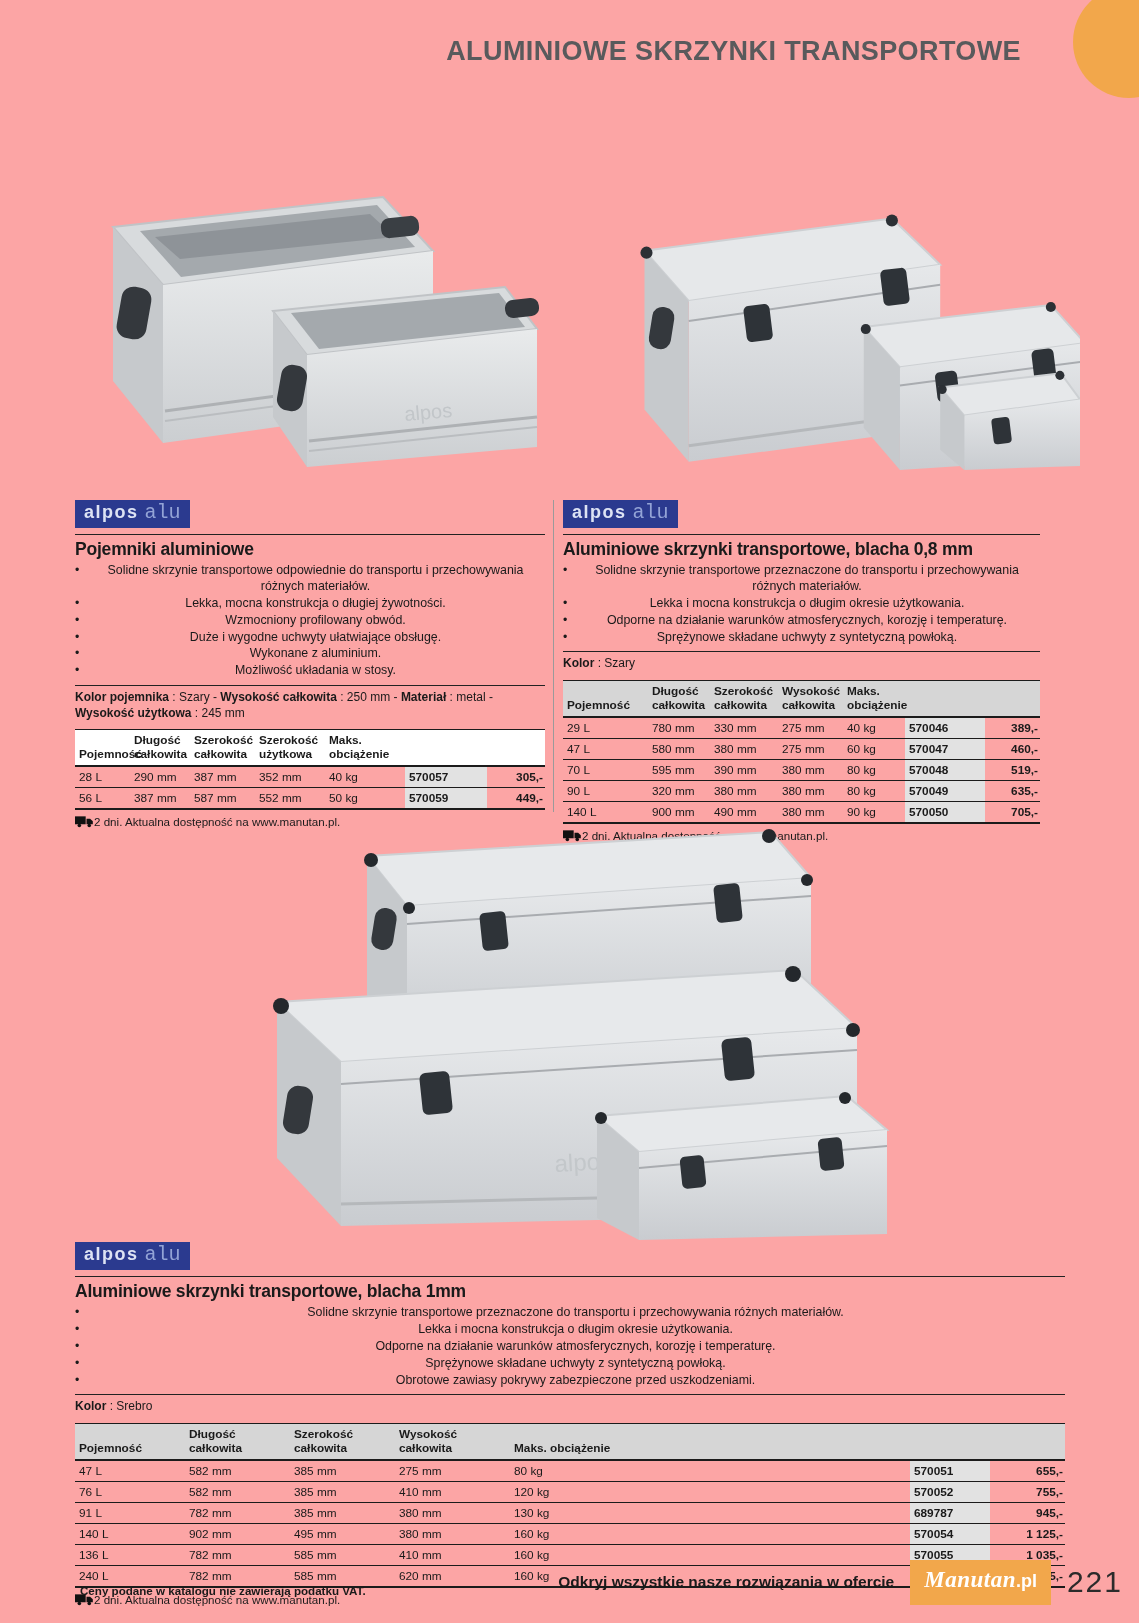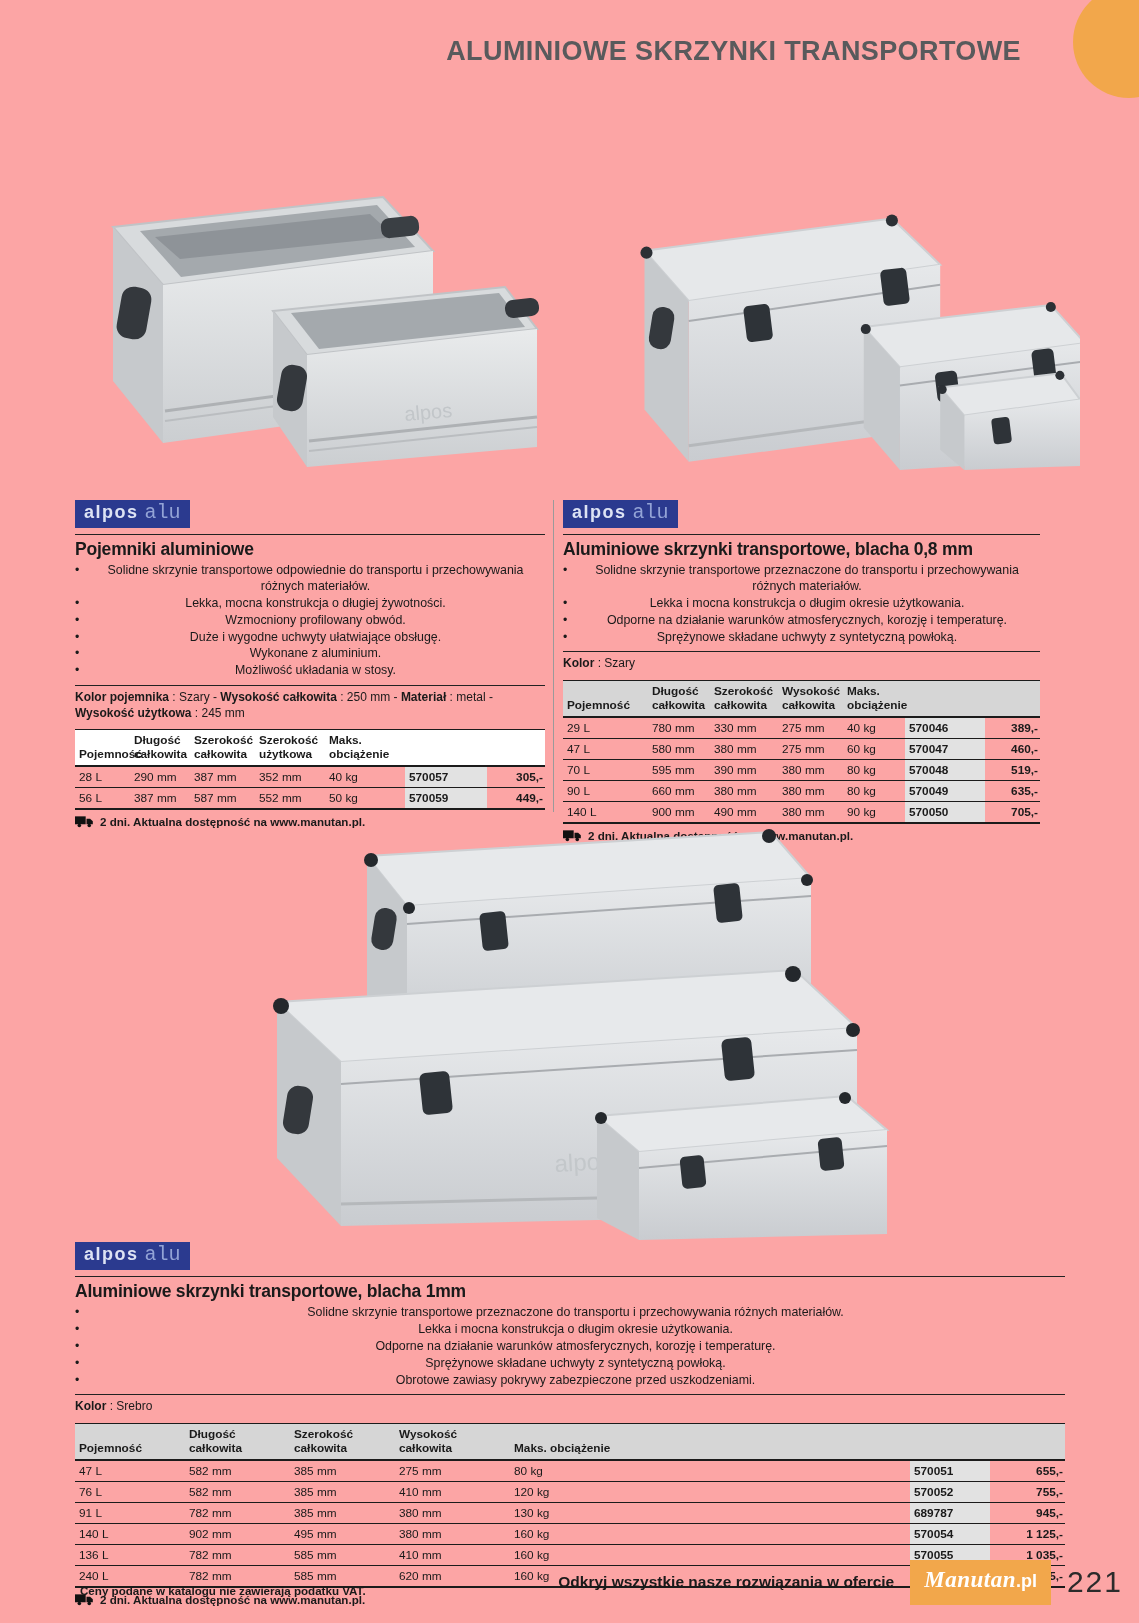--- a/index.html
+++ b/index.html
@@ -275,7 +275,7 @@
           </tr>
           <tr>
             <td class="">90 L</td>
-            <td class="">660 mm</td>
+            <td class="">320 mm</td>
             <td class="">380 mm</td>
             <td class="">380 mm</td>
             <td class="">80 kg</td>

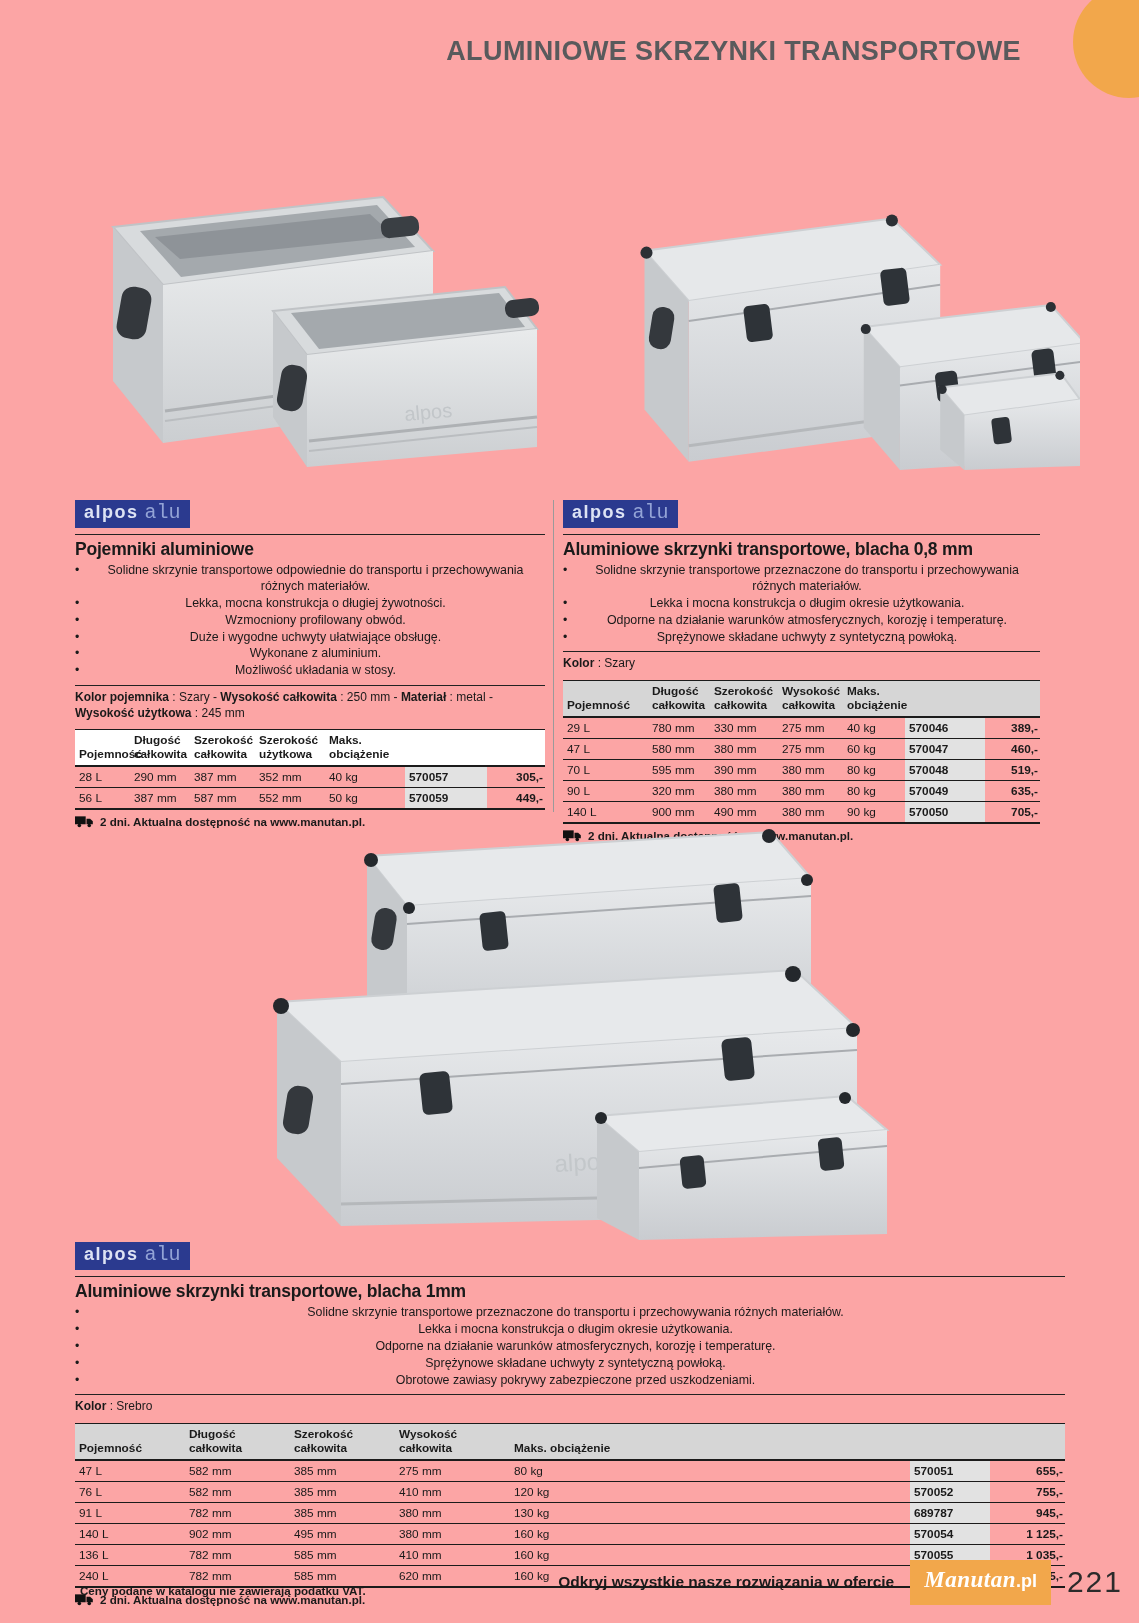--- a/index.html
+++ b/index.html
@@ -49,7 +49,7 @@
   table.ptable td.code{background:#e2e2e2;font-weight:bold;}
   table.ptable td.price{text-align:right;font-weight:bold;padding-right:2px;}
 
-  .avail{display:flex;align-items:flex-start;gap:6px;margin:5px 0 0;font-size:11.6px;font-weight:bold;}
+  .avail{display:flex;align-items:flex-start;gap:0;margin:5px 0 0;font-size:11.6px;font-weight:normal;}
   .avail svg{flex:0 0 auto;}
 
   

